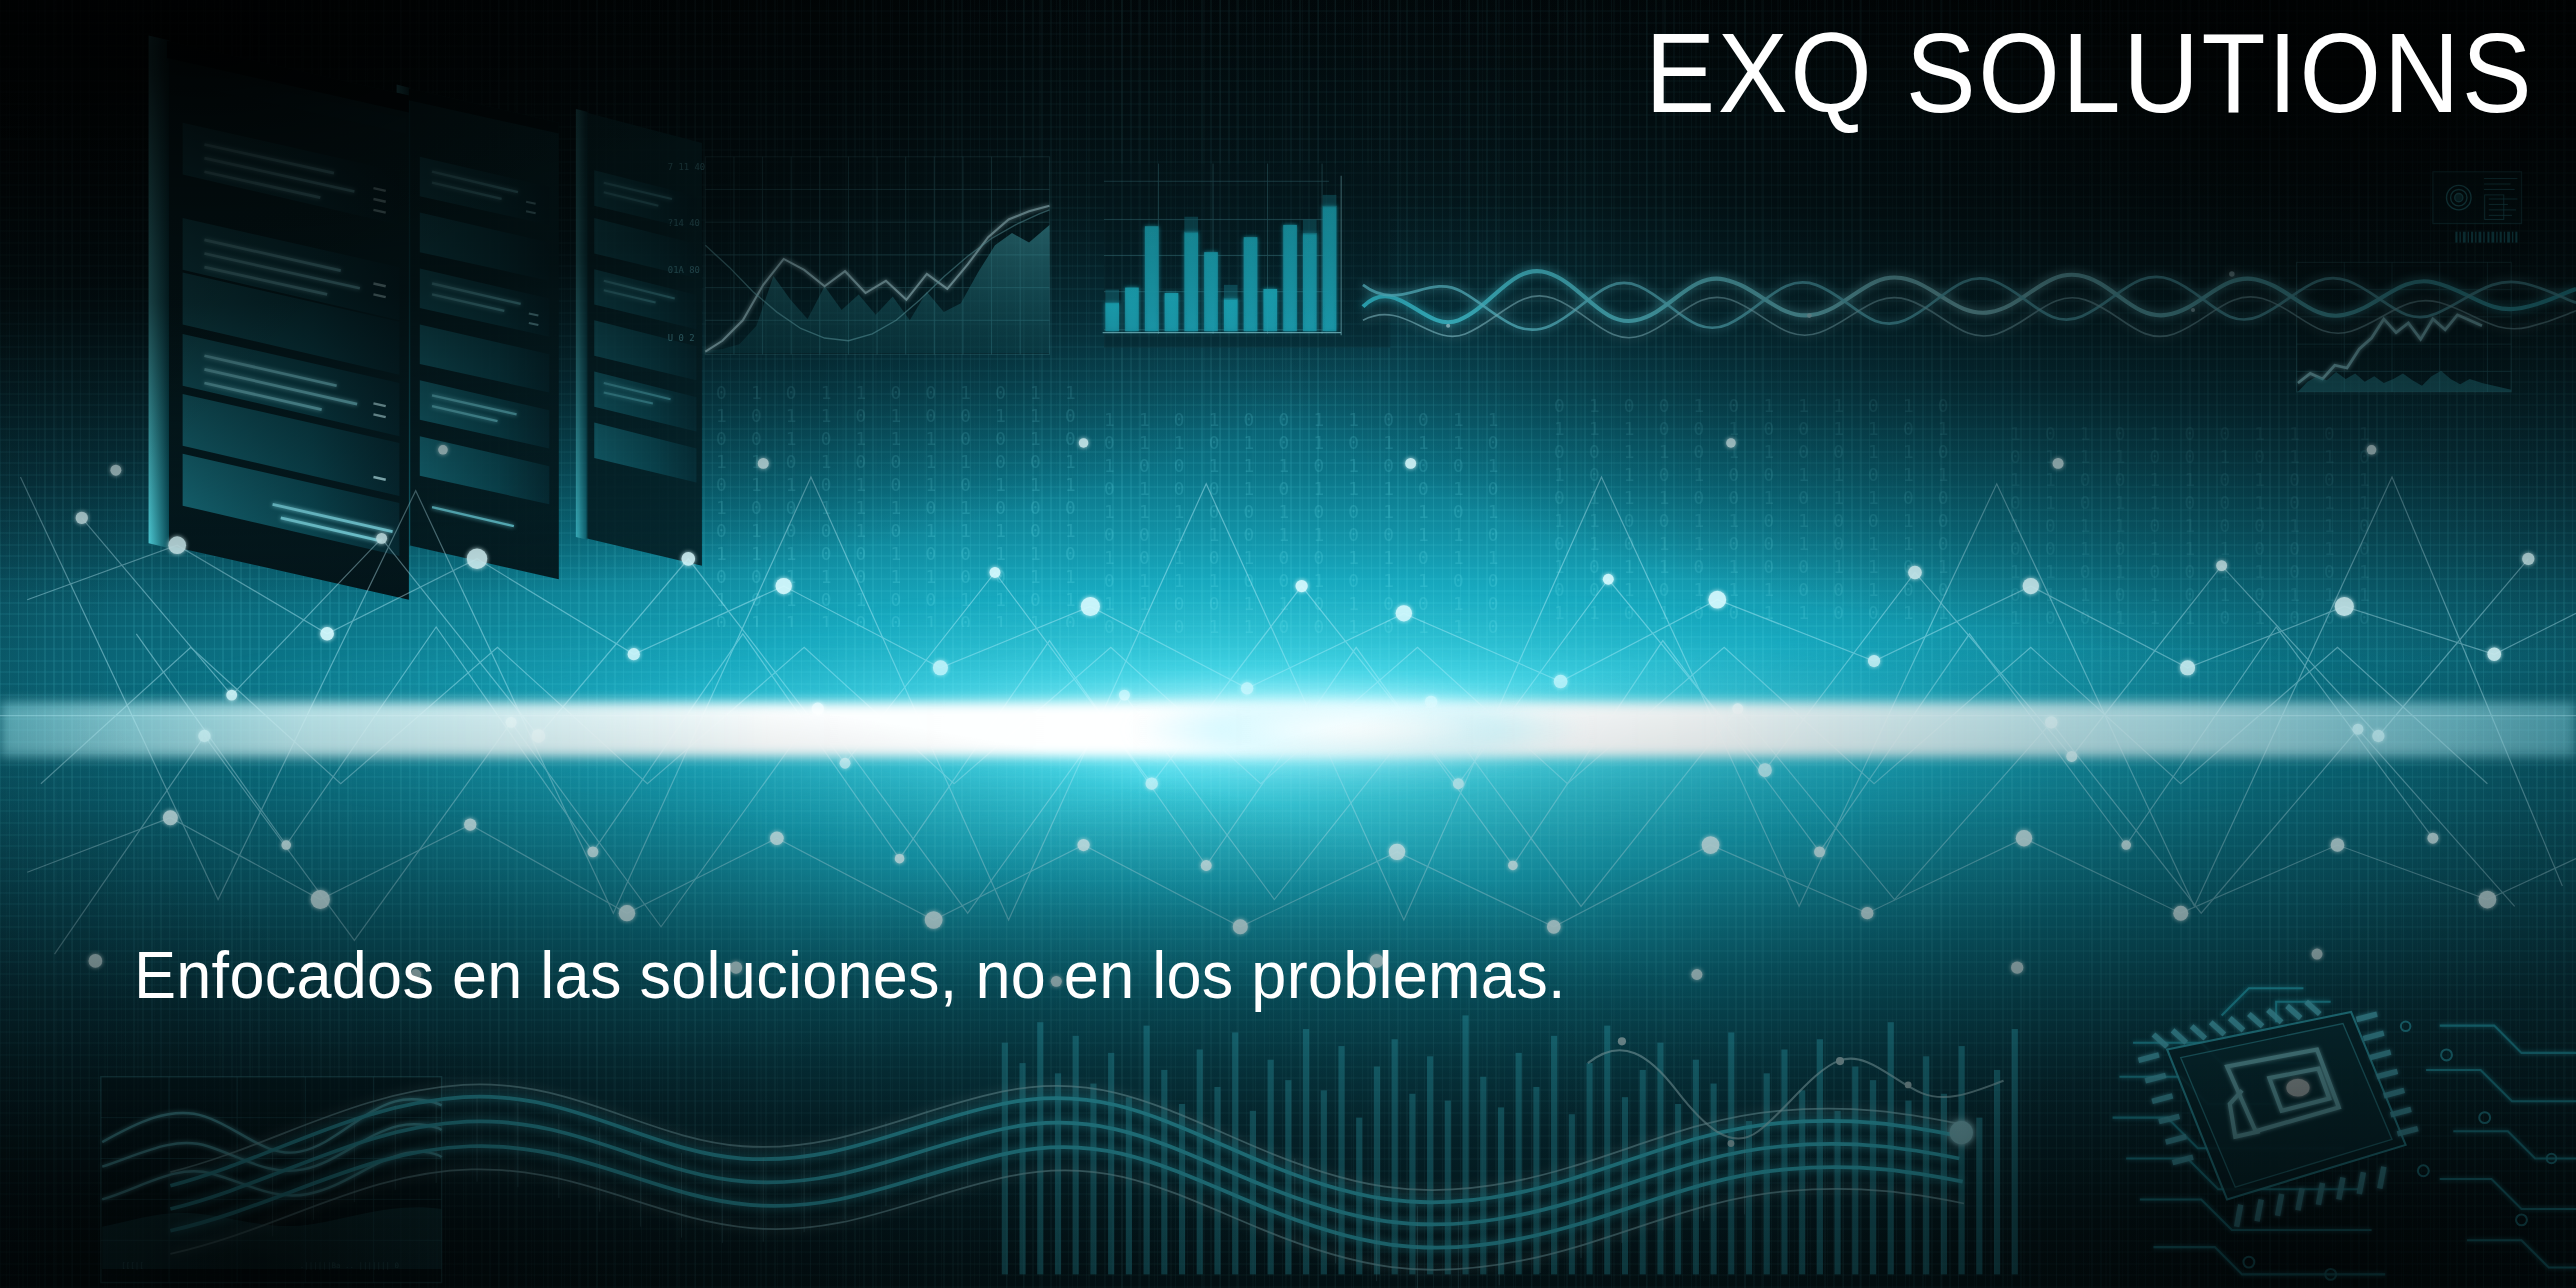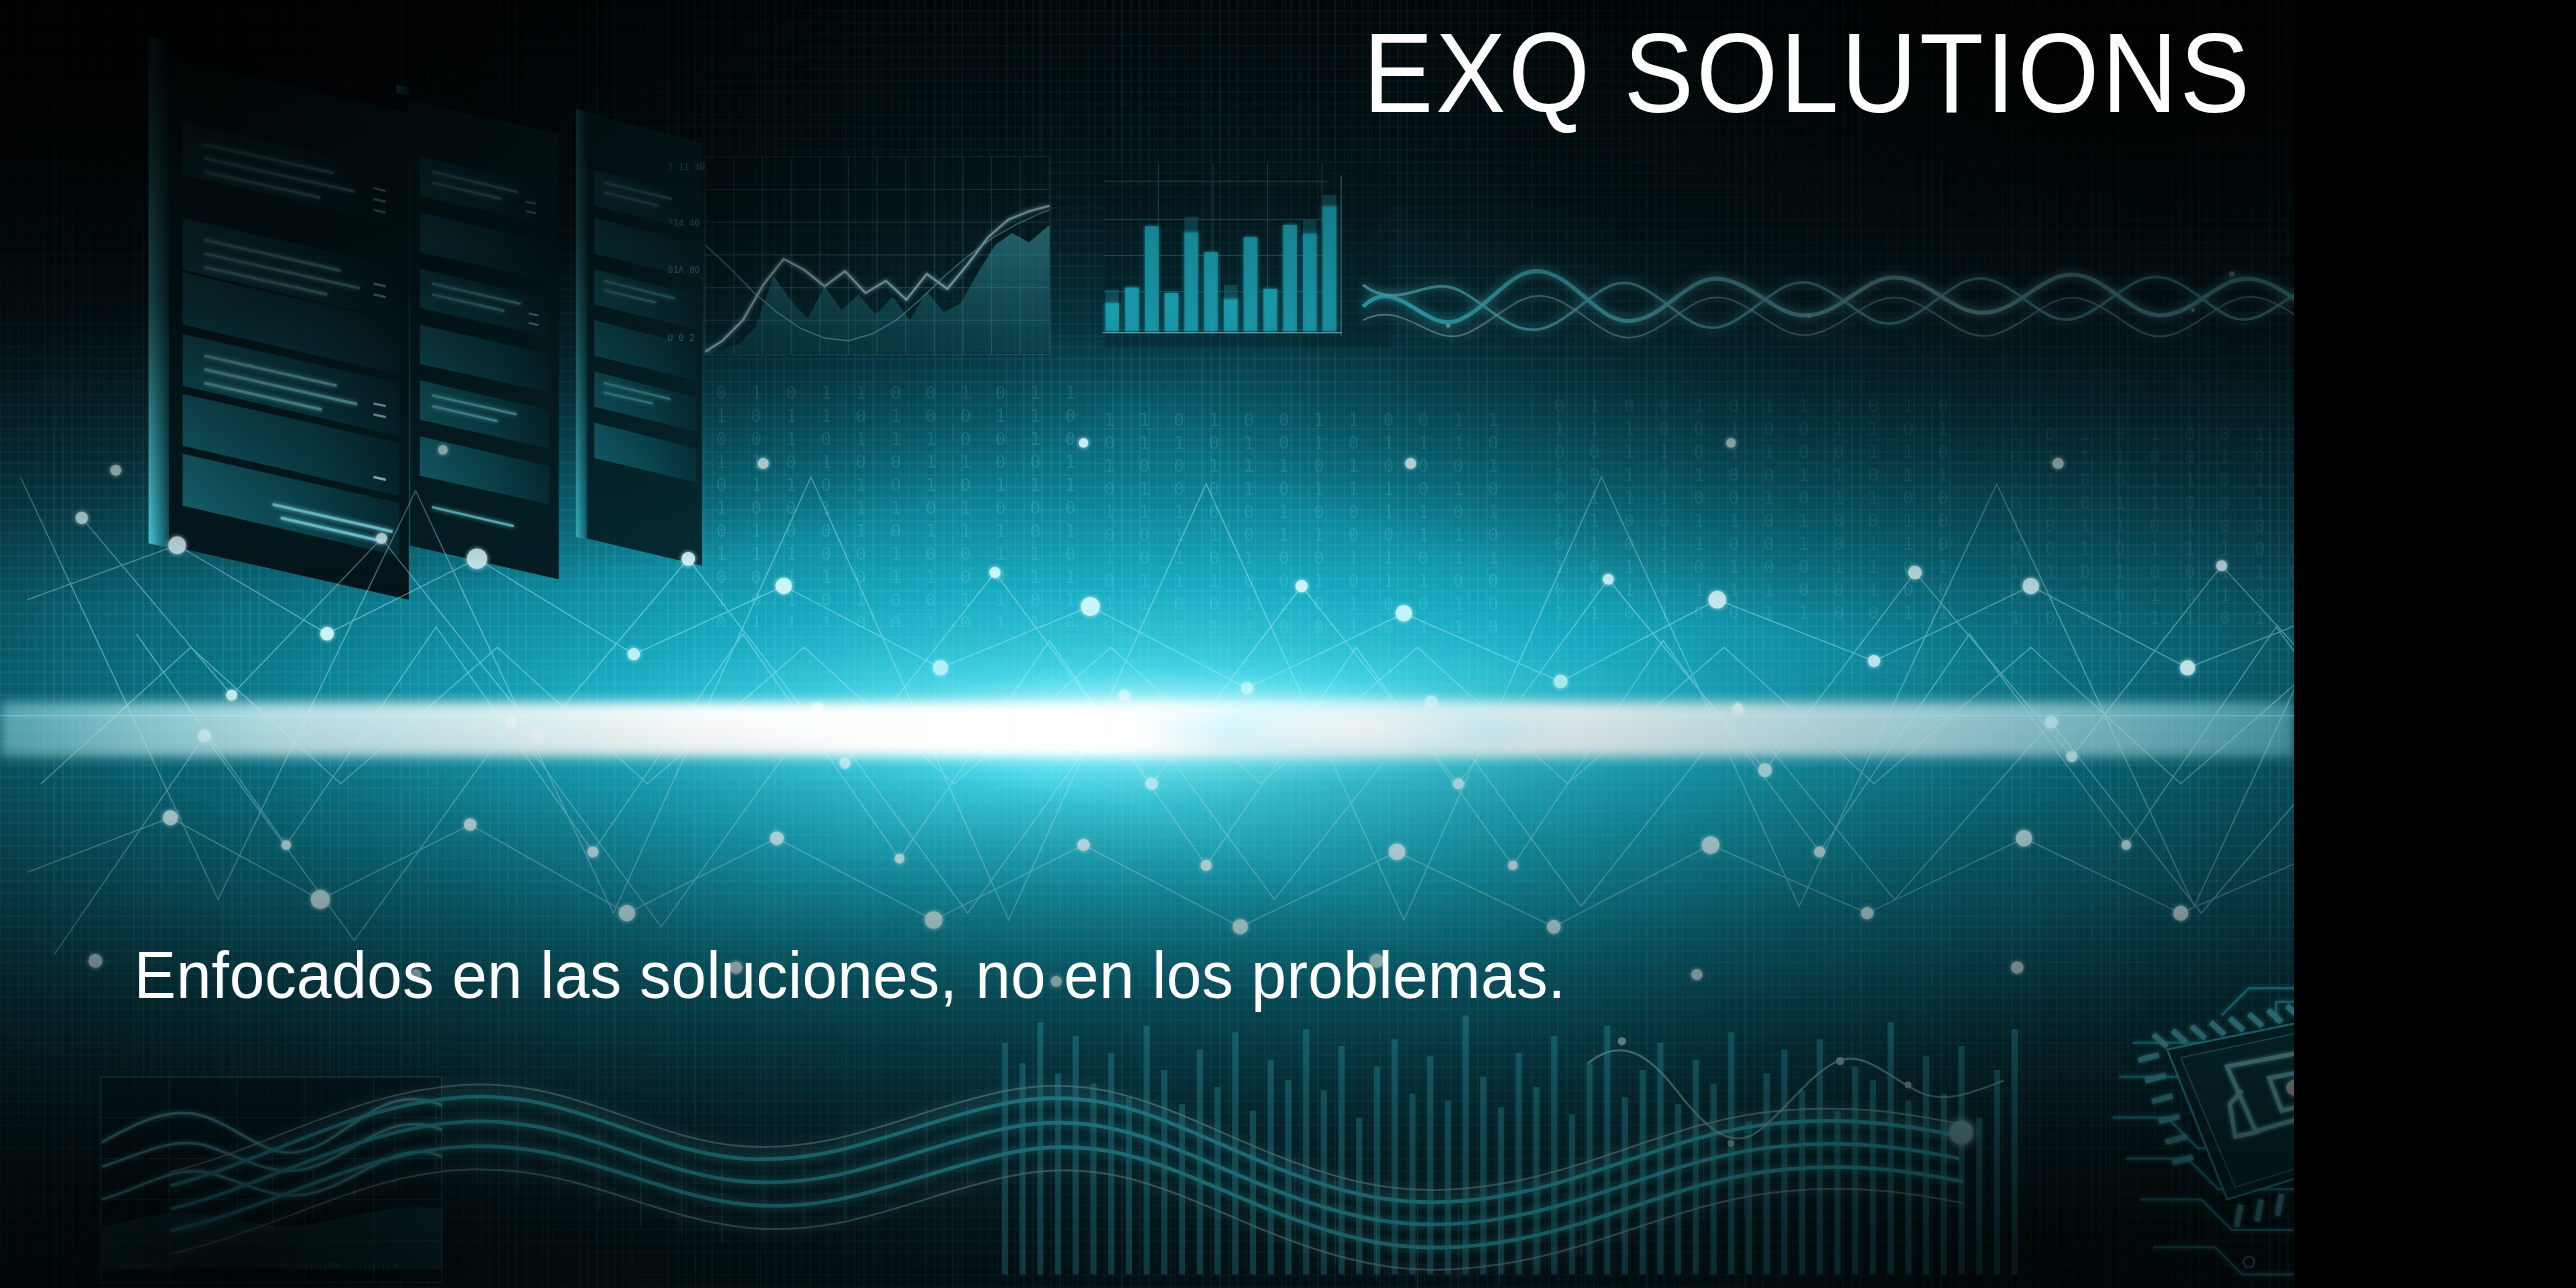--- a/index.html
+++ b/index.html
@@ -7,7 +7,7 @@
   body{width:2576px;height:1288px;overflow:hidden;font-family:"Liberation Sans",sans-serif;}
 
   #banner{
-    position:relative;width:2294px;height:1288px;overflow:hidden;
+    position:relative;width:2576px;height:1288px;overflow:hidden;
     background:#737373;
   }
 

